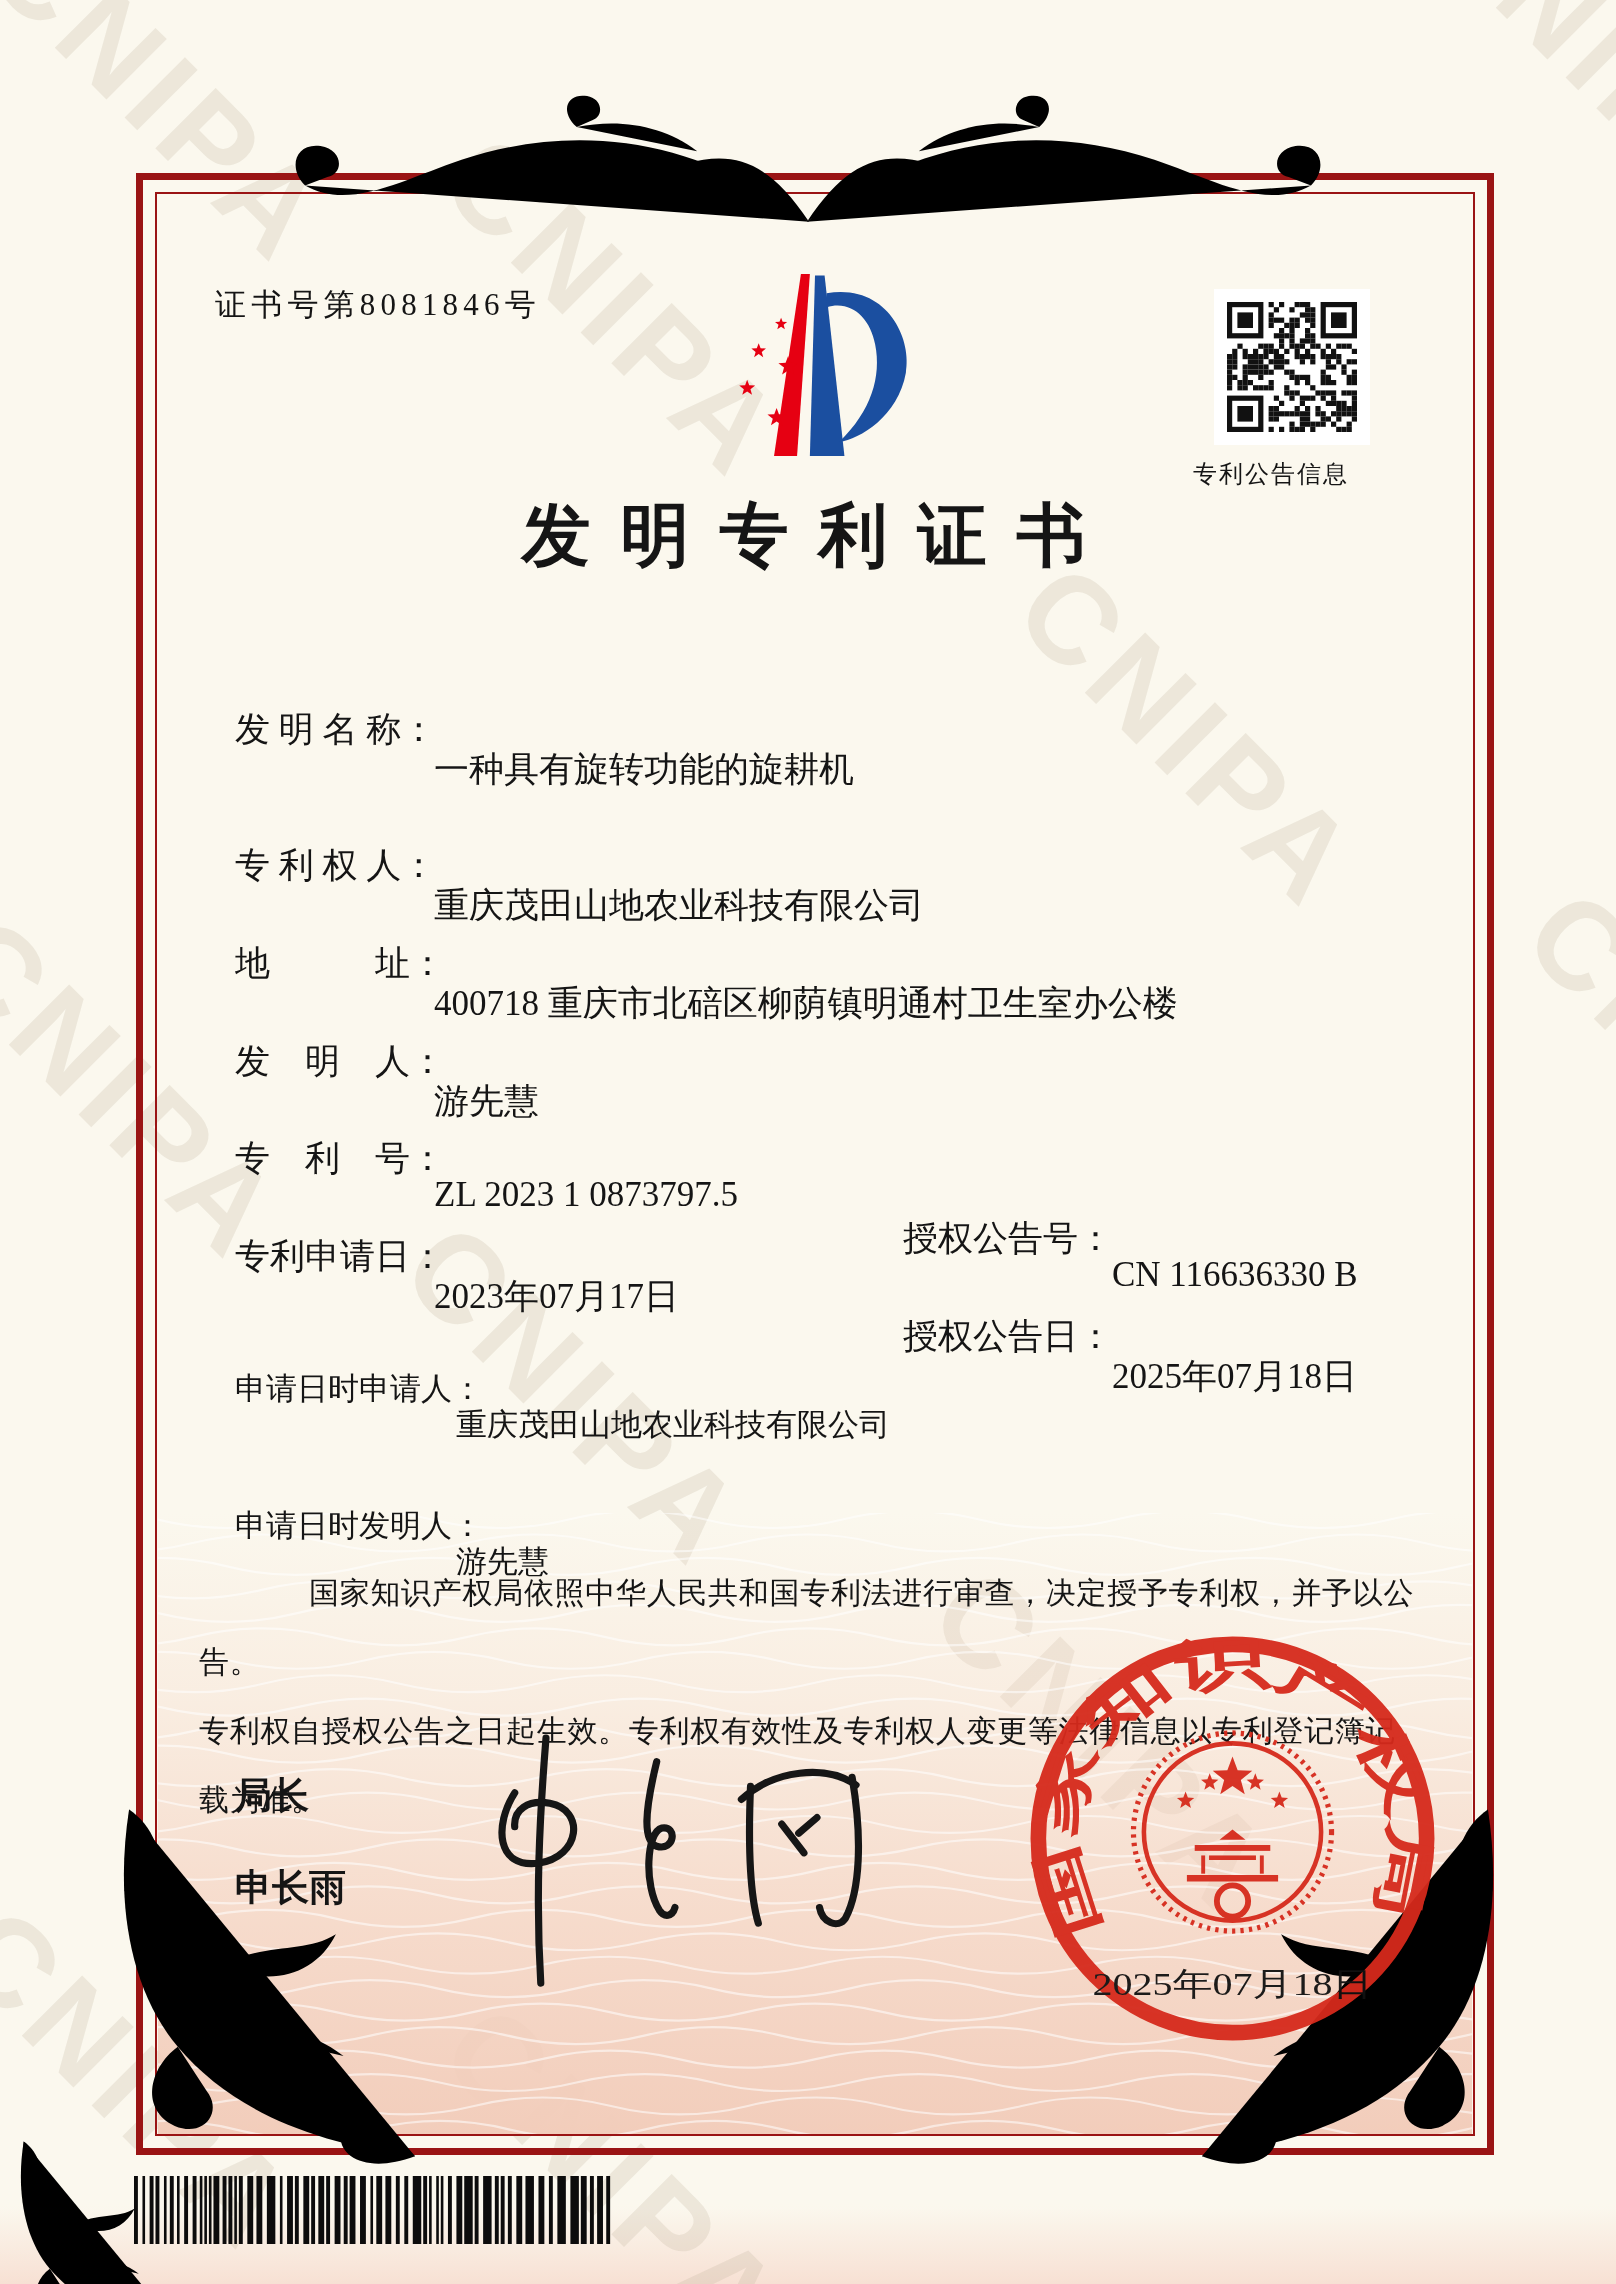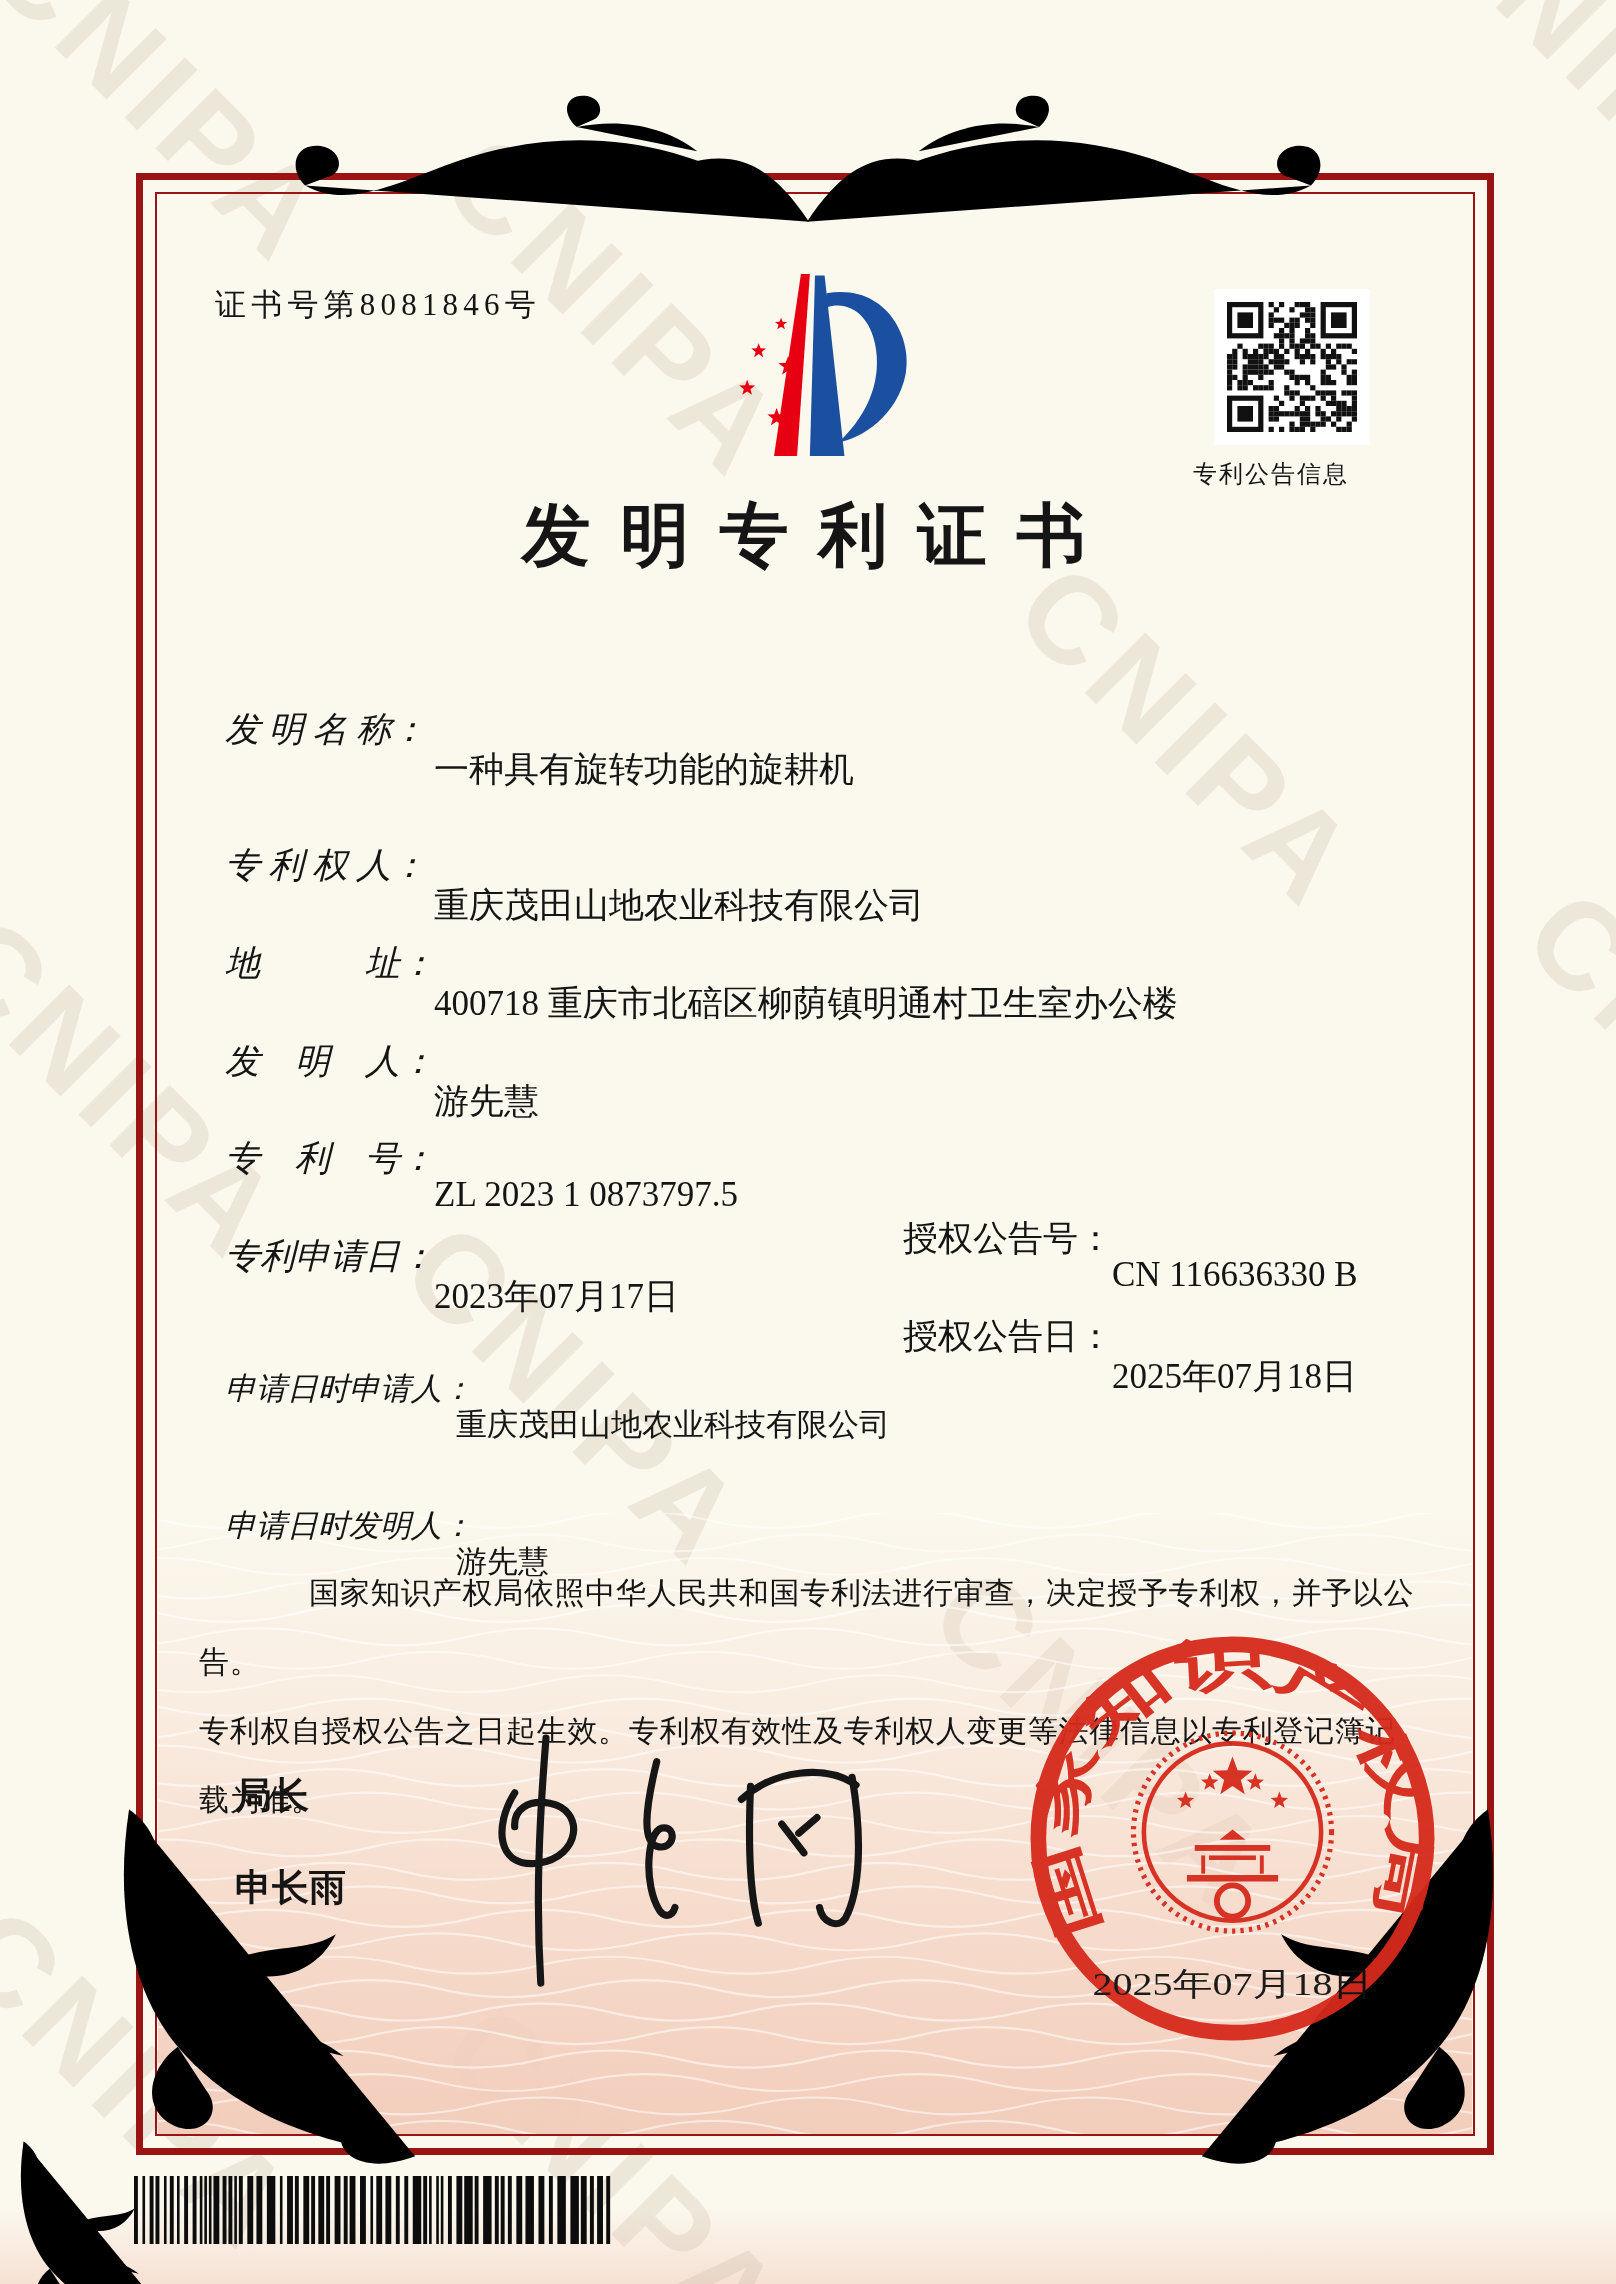--- a/index.html
+++ b/index.html
@@ -48,7 +48,7 @@
     font-size:69px;font-weight:bold;letter-spacing:30px;padding-left:21px;}
   
   .row{position:absolute;left:0;top:0;width:100%;z-index:5;font-size:35px;white-space:pre;}
-  .row .lab{position:absolute;left:225px;font-style:italic;}
+  .row .lab{position:absolute;left:235px;}
   .row .val{position:absolute;left:434px;}
   .row .lab2{position:absolute;left:903px;}
   .row .val2{position:absolute;left:1112px;}

